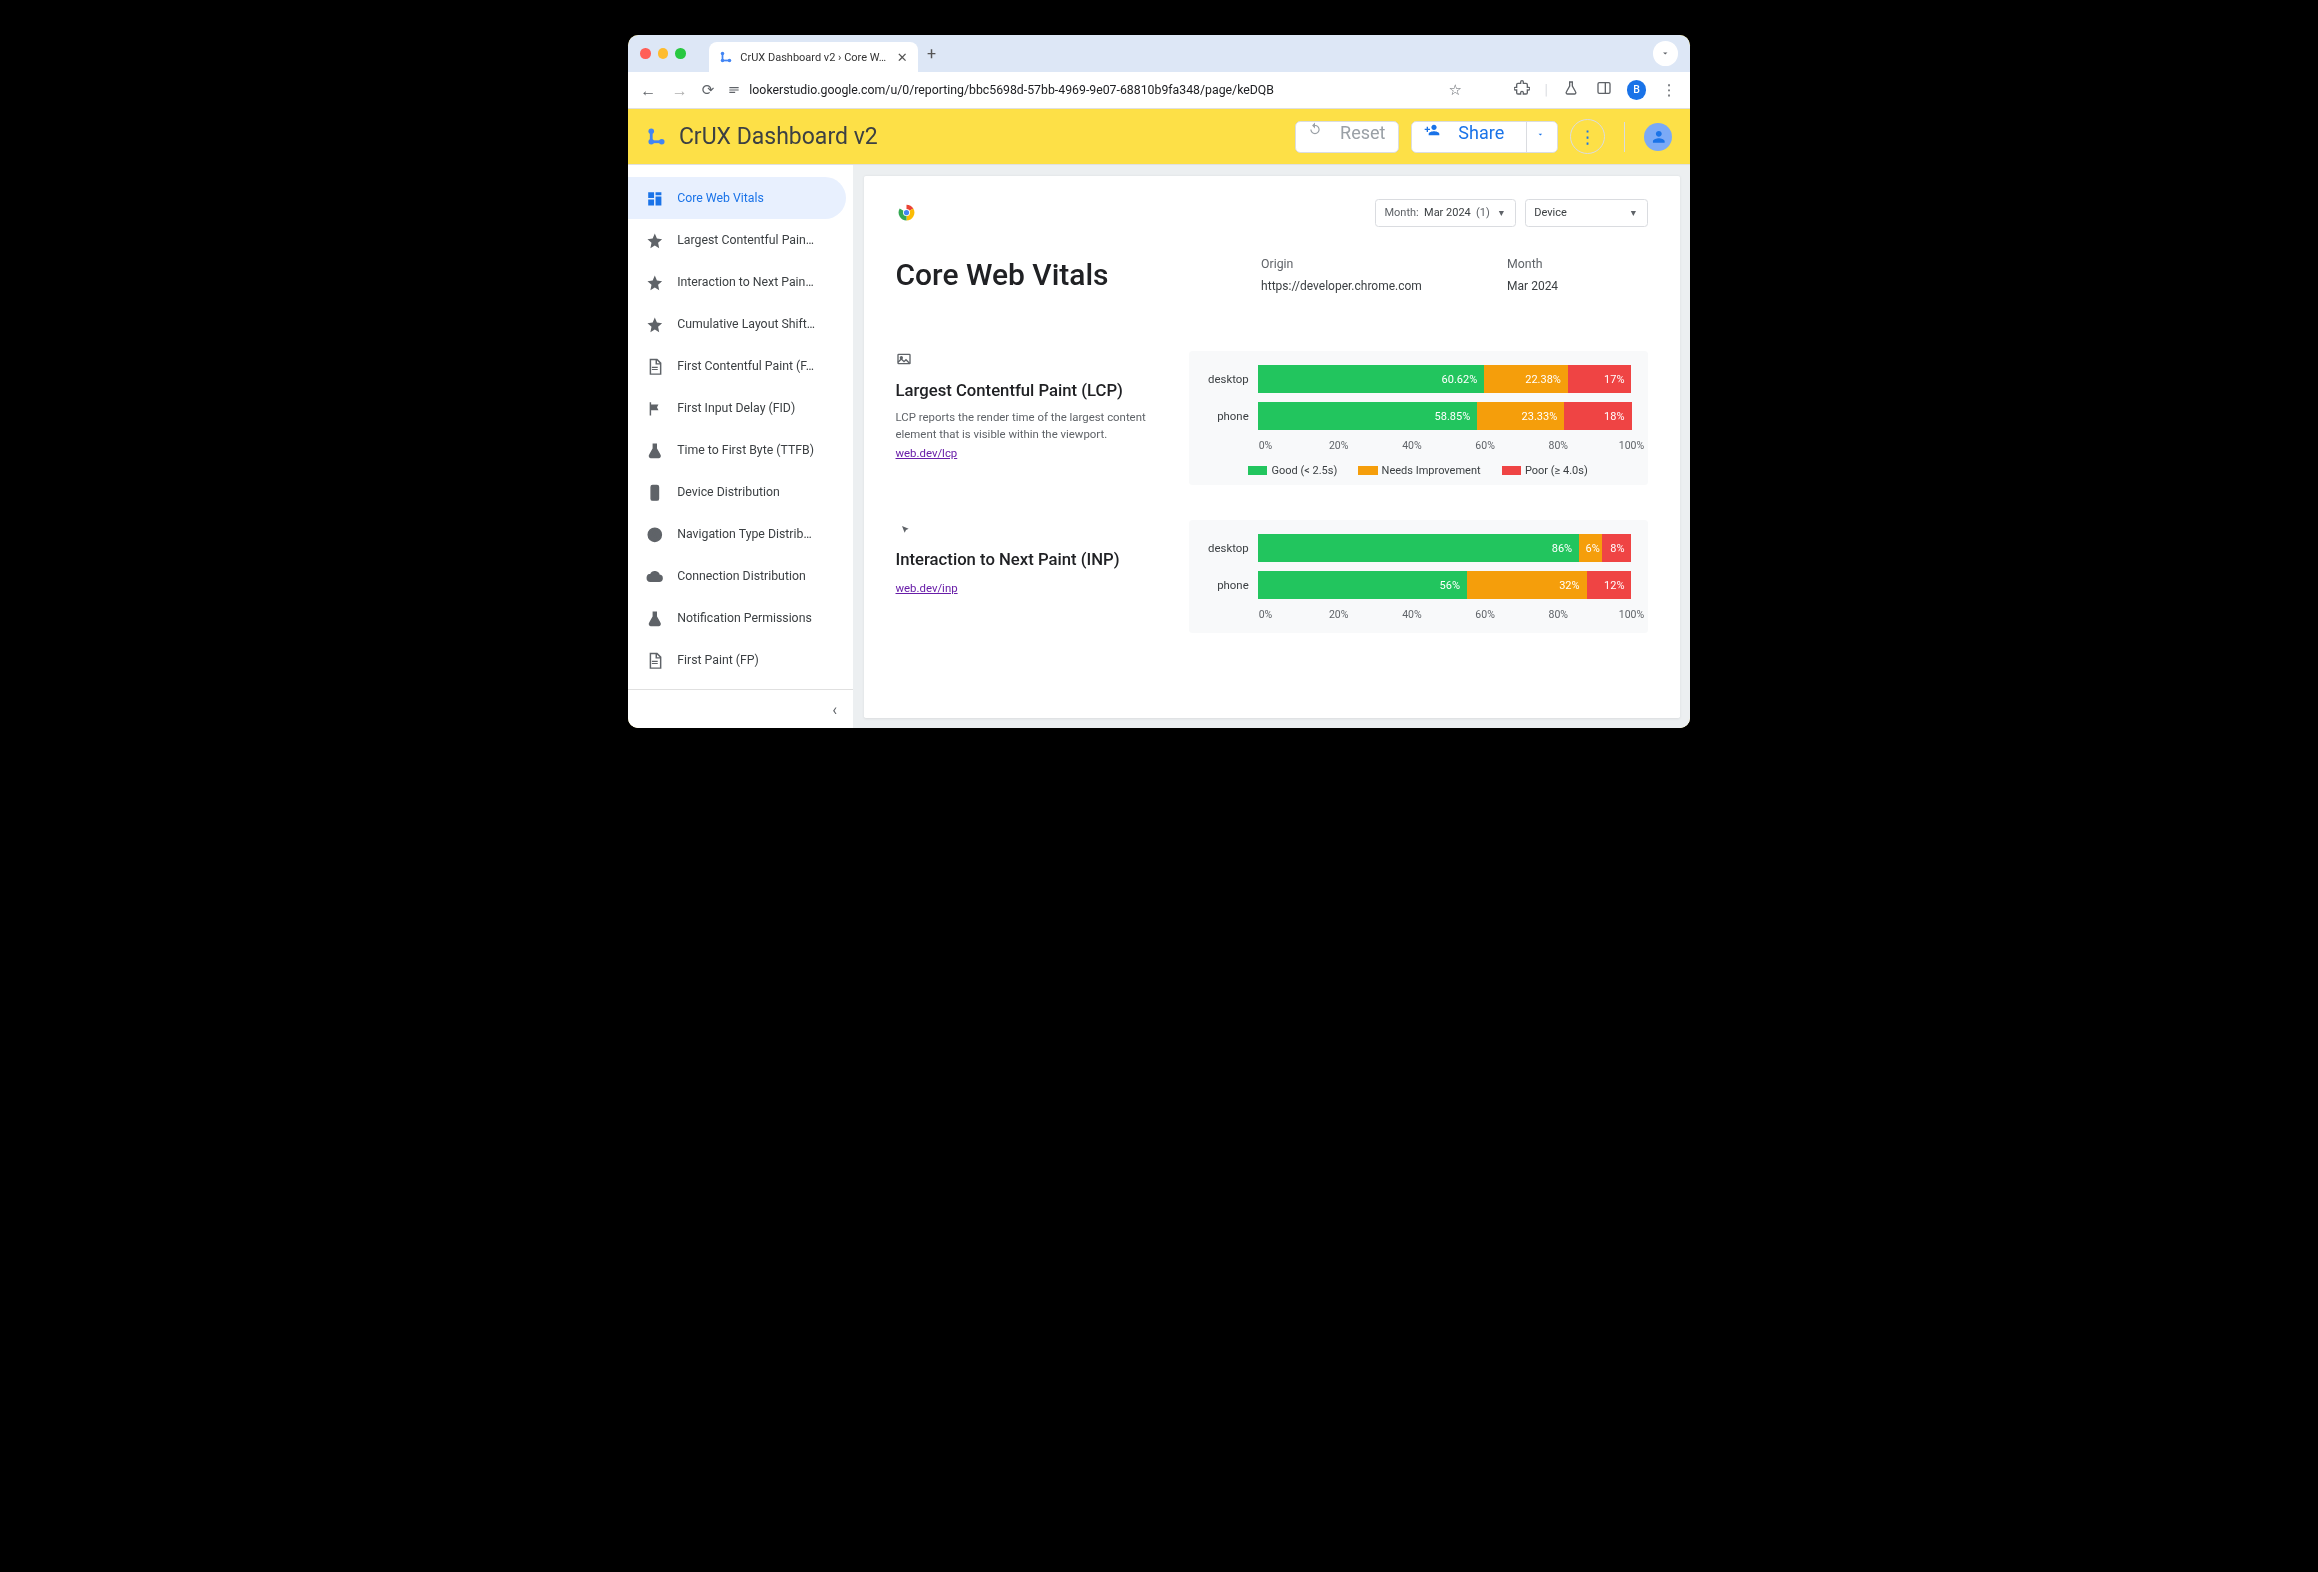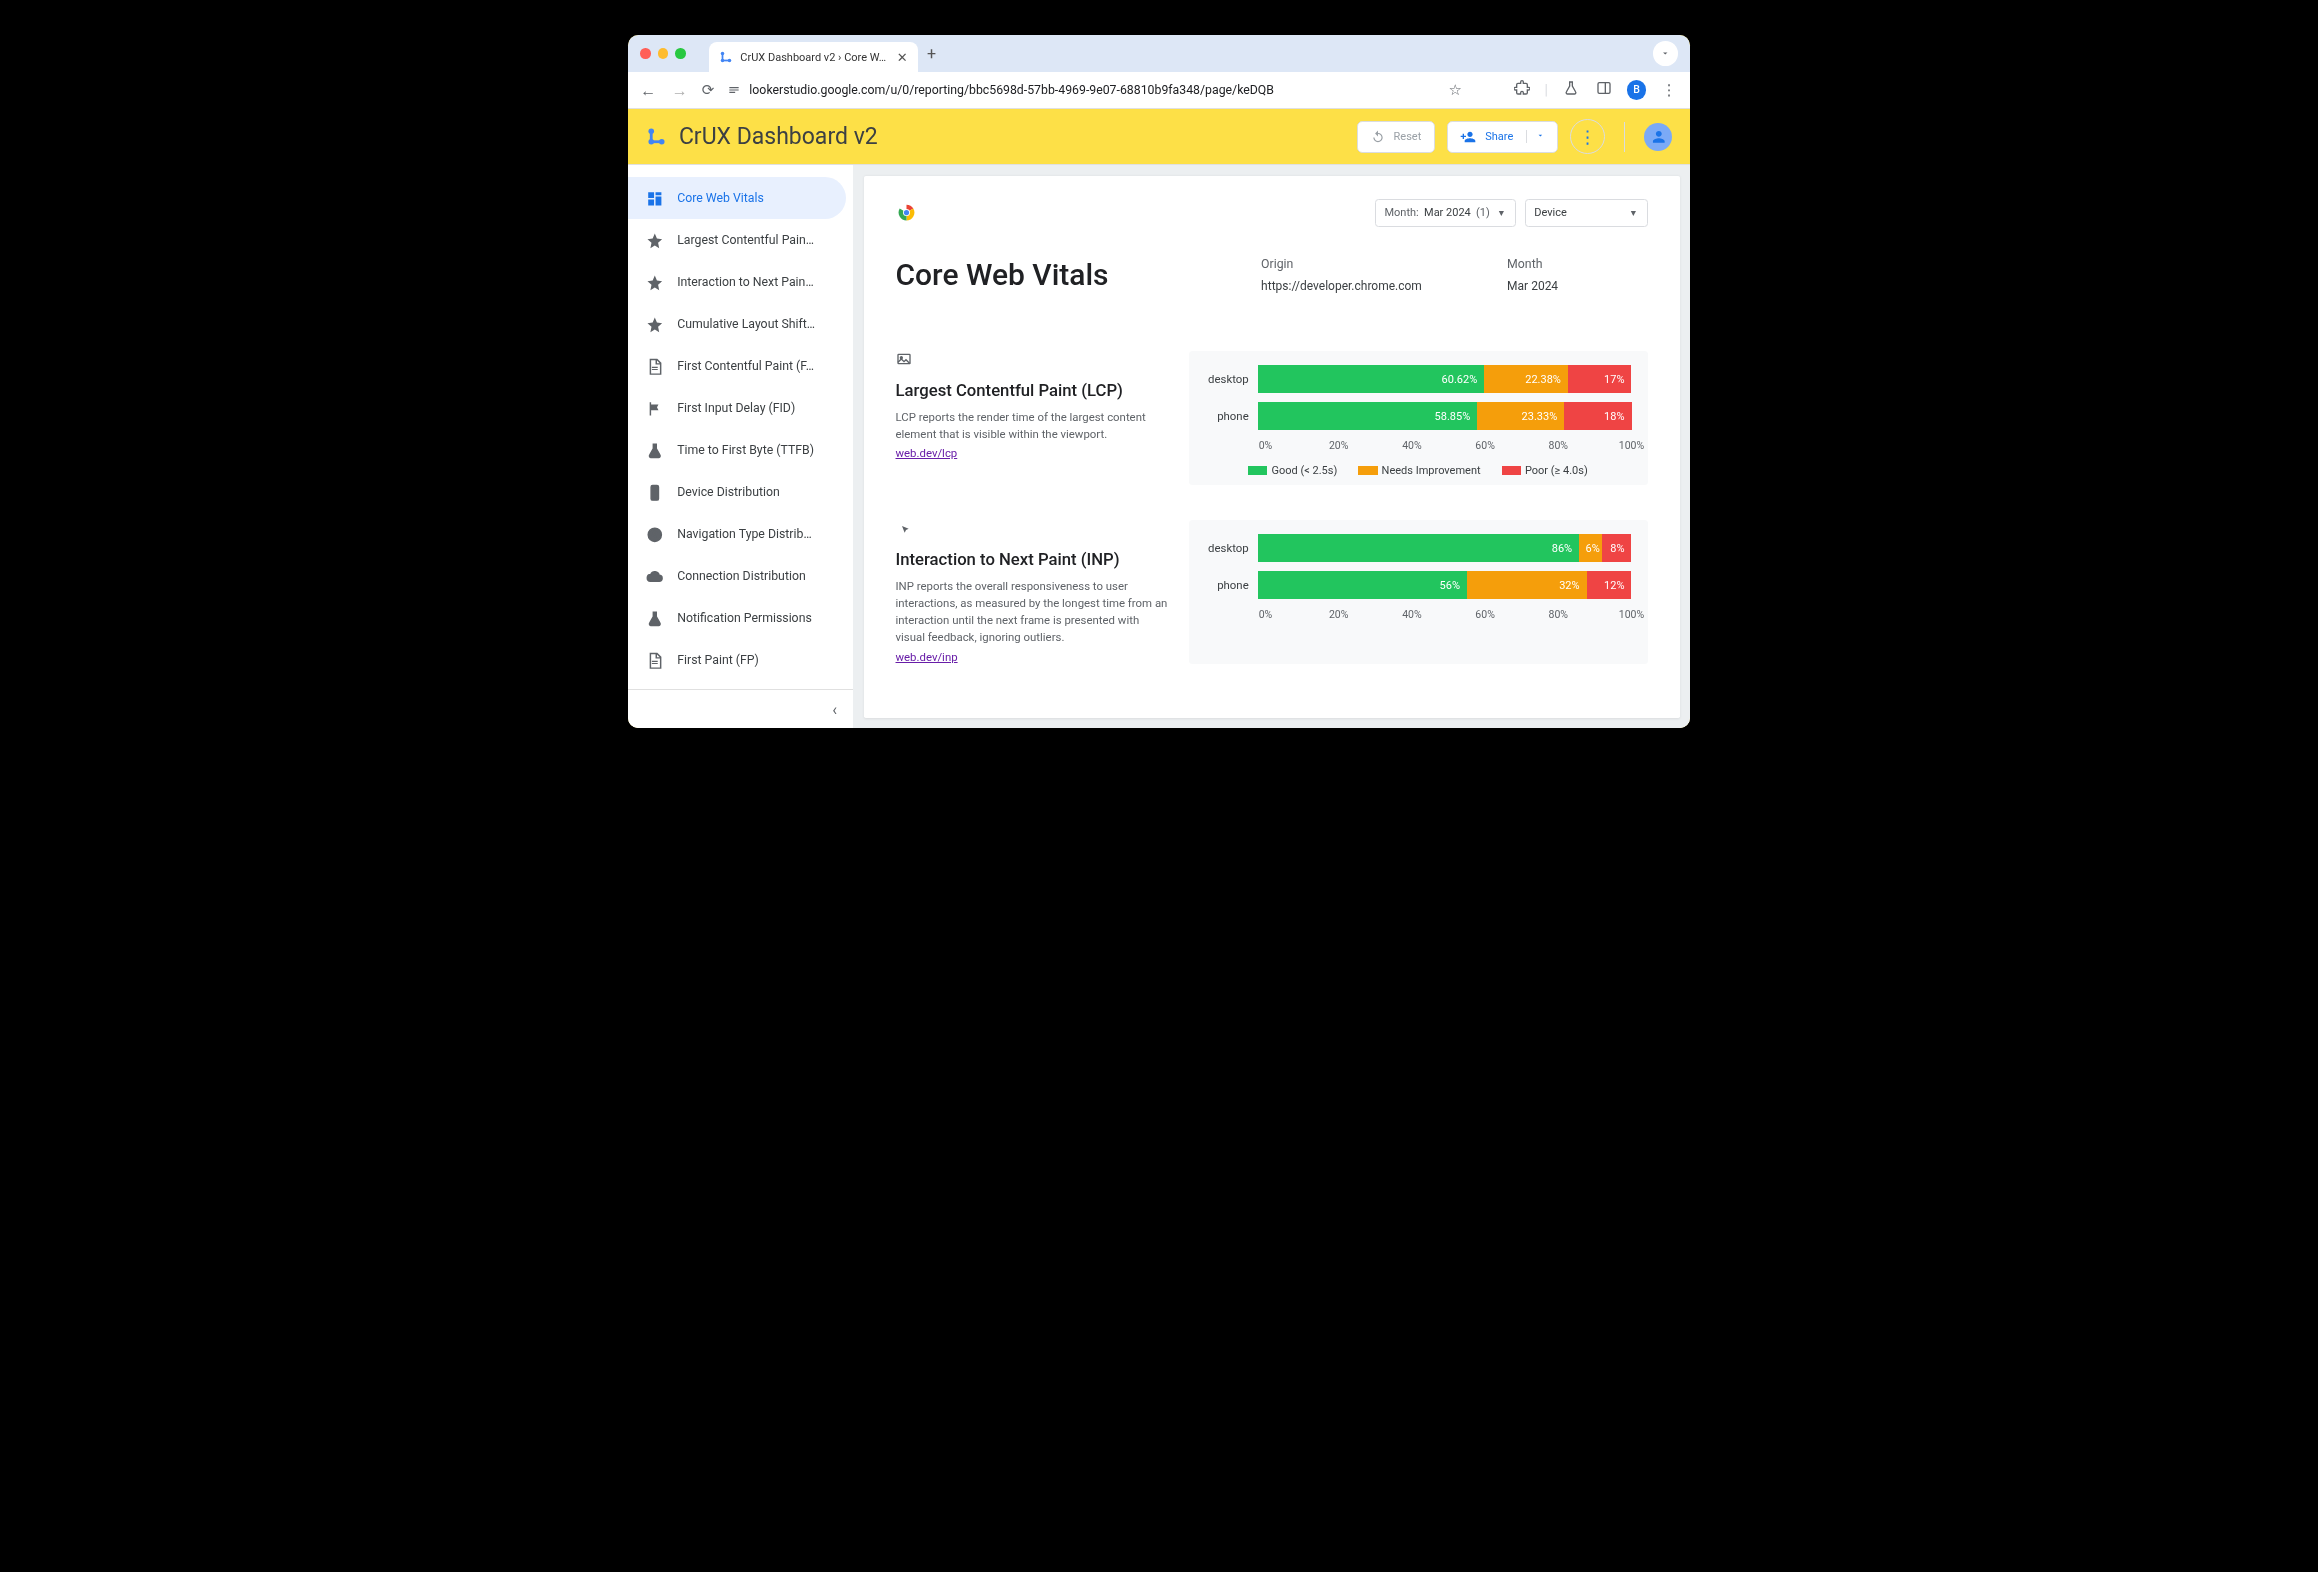--- a/index.html
+++ b/index.html
@@ -34,7 +34,7 @@
 .app-header { height: 56px; border-bottom: 0.9px solid #e0e0e0; display:flex; align-items:center; padding: 0 17.6px; gap: 12.3px; }
 .app-logo { width: 21px; height: 21px; }
 .app-title { font-size: 23px; color: #3c4043; flex: 1; }
-.btn { height: 32px; border: 0.9px solid #dadce0; border-radius: 5.3px; background:#fff; padding: 0 12.3px; display:flex; align-items:center; gap:9px; font-size:11px; color:#5f6368; cursor:pointer; }
+.btn { height: 32px; border: 0.9px solid #dadce0; border-radius: 5.3px; background:#fff; padding: 0 12.3px; display:flex; gap:18px; font-size:18px; color:#5f6368; cursor:pointer; }
 .btn.share { color:#1a73e8; }
 .btn.share .share-drop { border-left:0.9px solid #dadce0; padding-left:8.8px; margin-left:3.5px; }
 .icon-btn { width: 35px; height: 35px; border: 0.9px solid #dadce0; border-radius: 50%; display:flex; align-items:center; justify-content:center; color:#1a73e8; font-size:17.6px; cursor:pointer; }

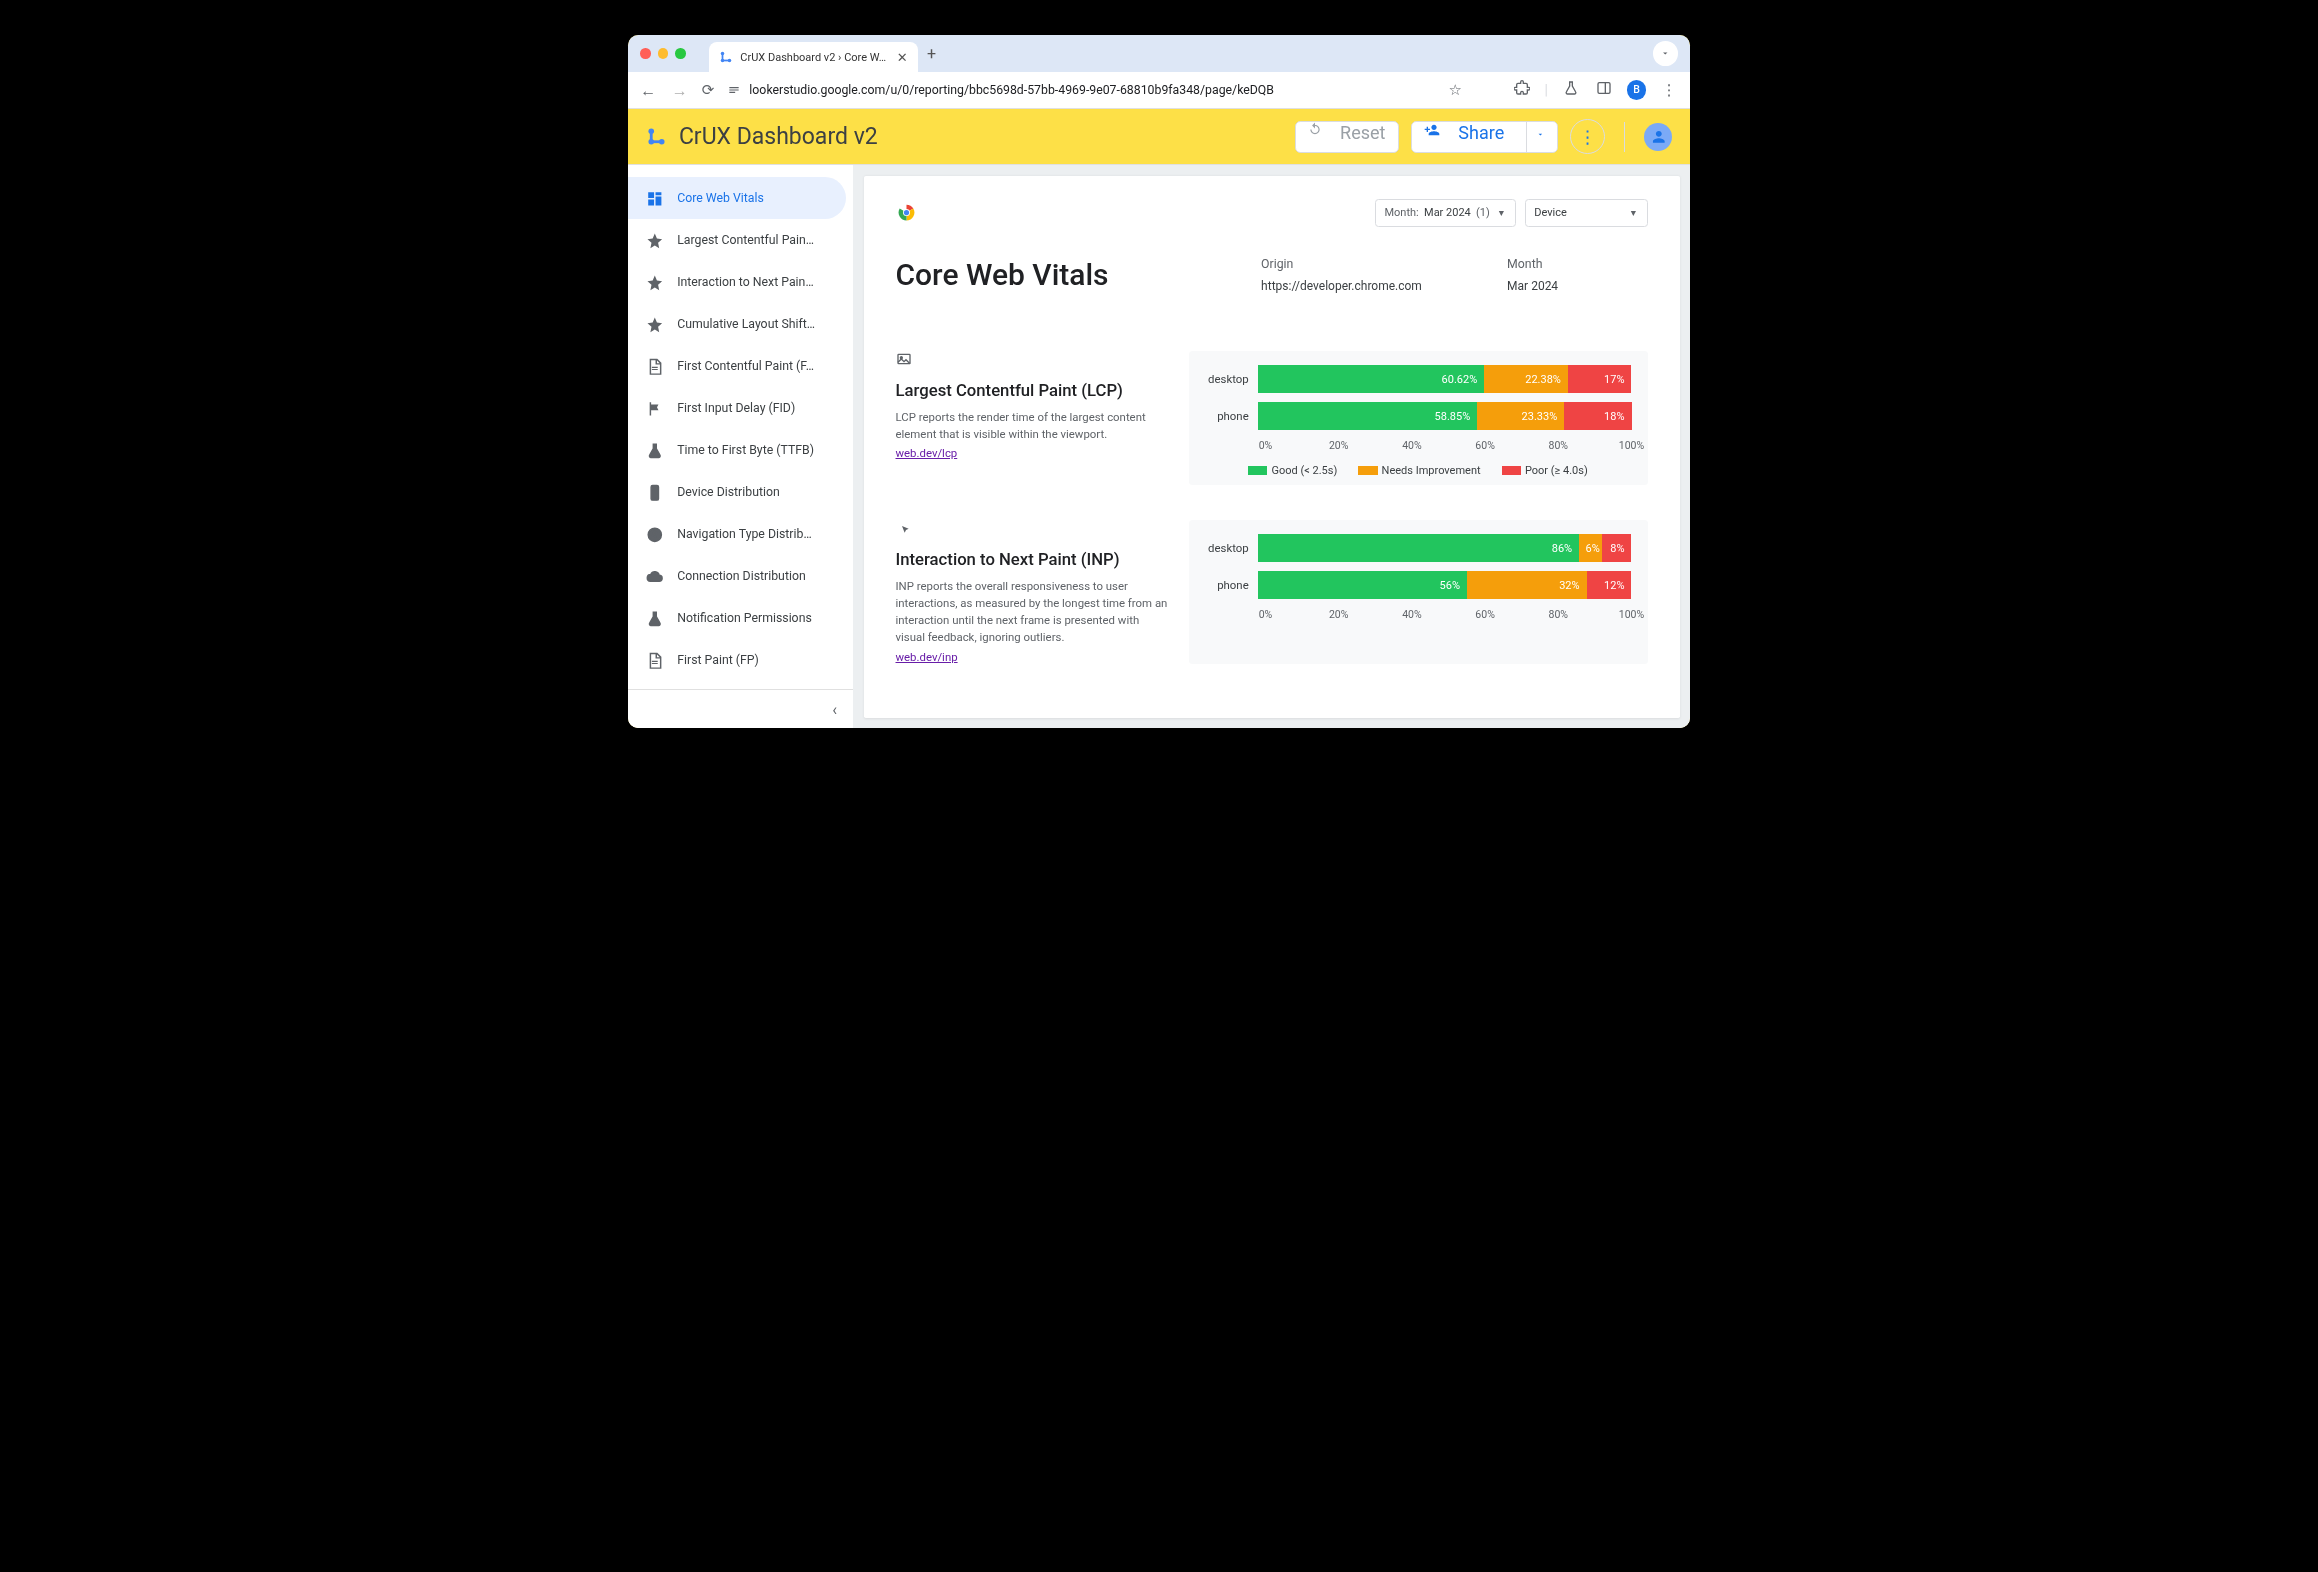--- a/index.html
+++ b/index.html
@@ -389,7 +389,6 @@
                 </svg>
             </div>
             <div class="metric-title">Interaction to Next Paint (INP)</div>
-            <div class="metric-desc">INP reports the overall responsiveness to user interactions, as measured by the longest time from an interaction until the next frame is presented with visual feedback, ignoring outliers.</div>
             <a class="metric-link">web.dev/inp</a>
           </div>
           <div class="chart-card">

